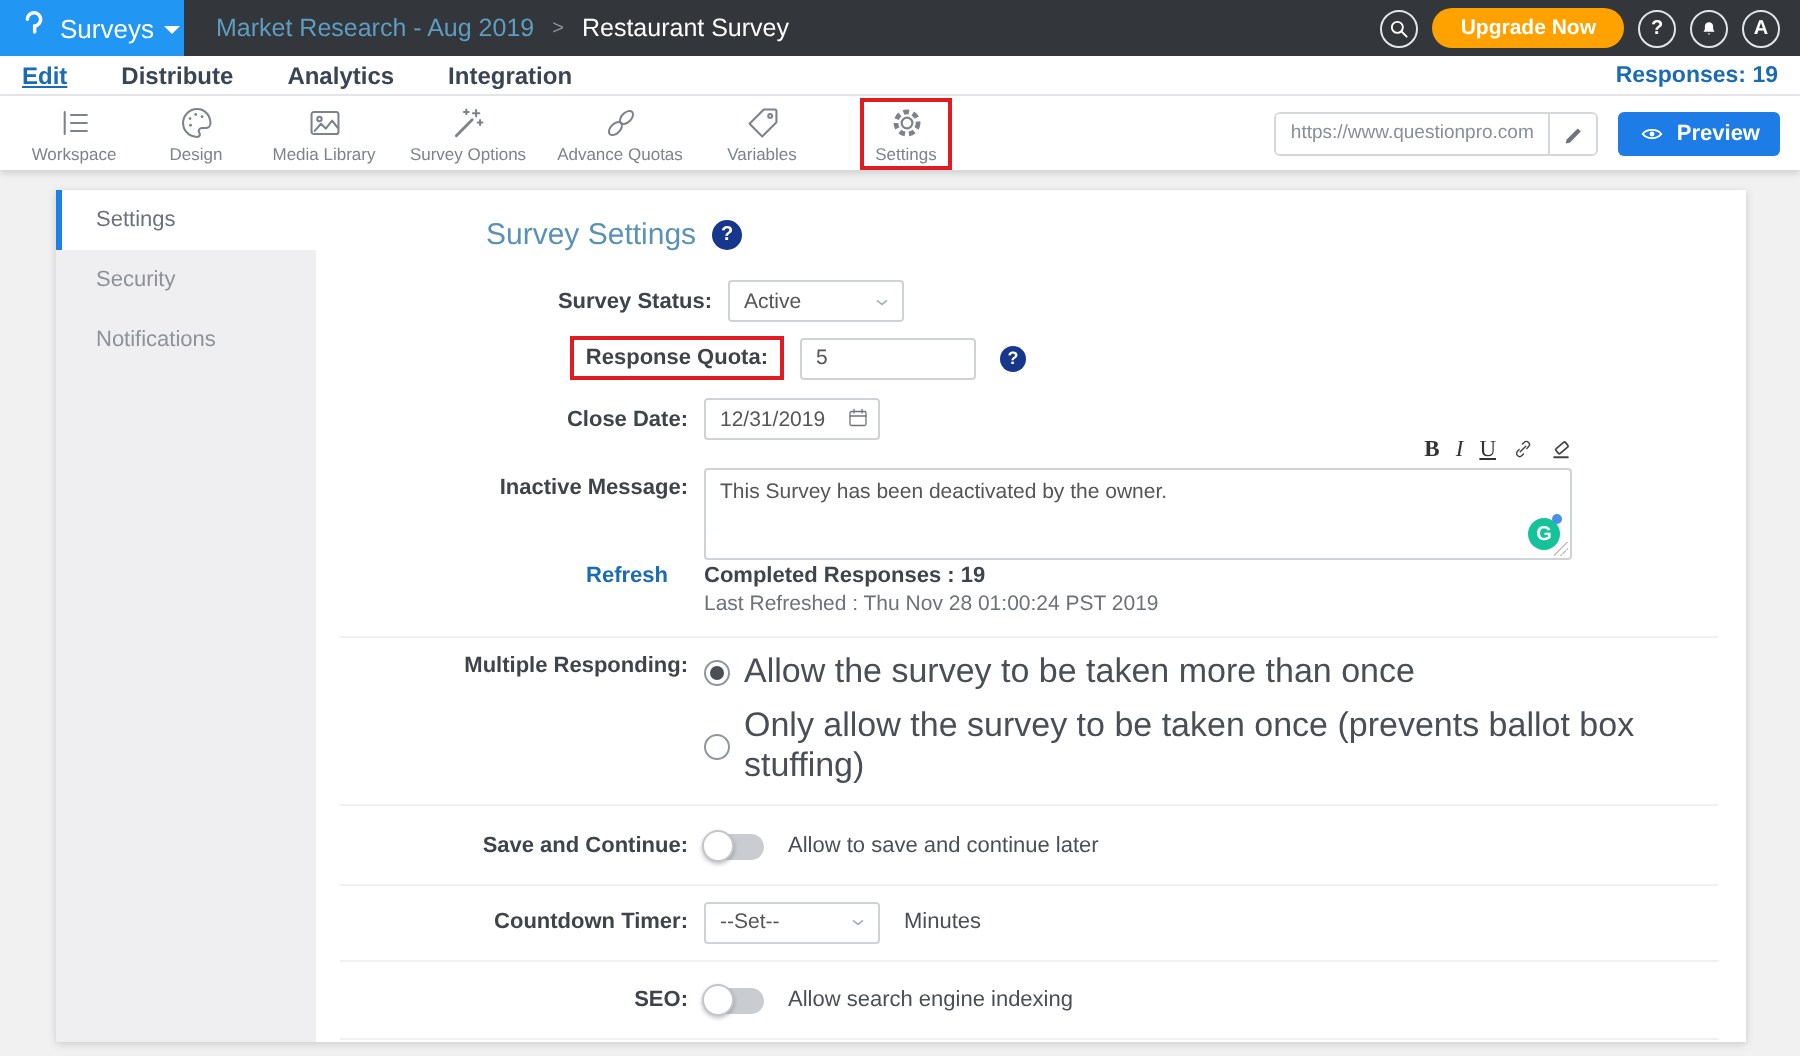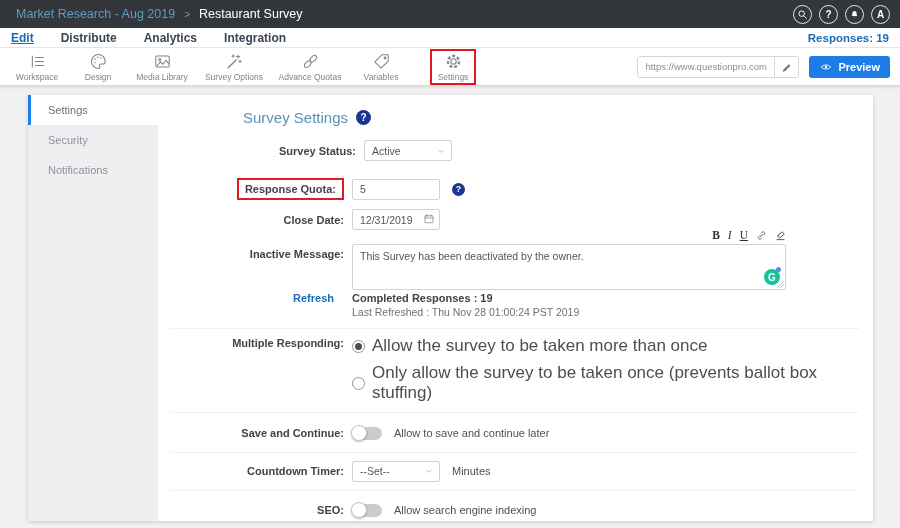--- a/index.html
+++ b/index.html
@@ -97,6 +97,15 @@
 <div class="screen">
 
   <div class="topbar">
+    <div class="logo-block">
+      <span>
+        <svg width="16" height="16" viewBox="0 0 24 24">
+            <path d="M7 8.5a5 5 0 1 1 5.5 5v4.5" stroke="#fff" stroke-width="2.6" fill="none" stroke-linecap="round"></path>
+          </svg>
+      </span>
+      <span class="product">Surveys</span>
+      <span class="caret-down"></span>
+    </div>
     <div class="breadcrumb">
       <span class="bc-parent">Market Research - Aug 2019</span>
       <span class="bc-sep">&gt;</span>

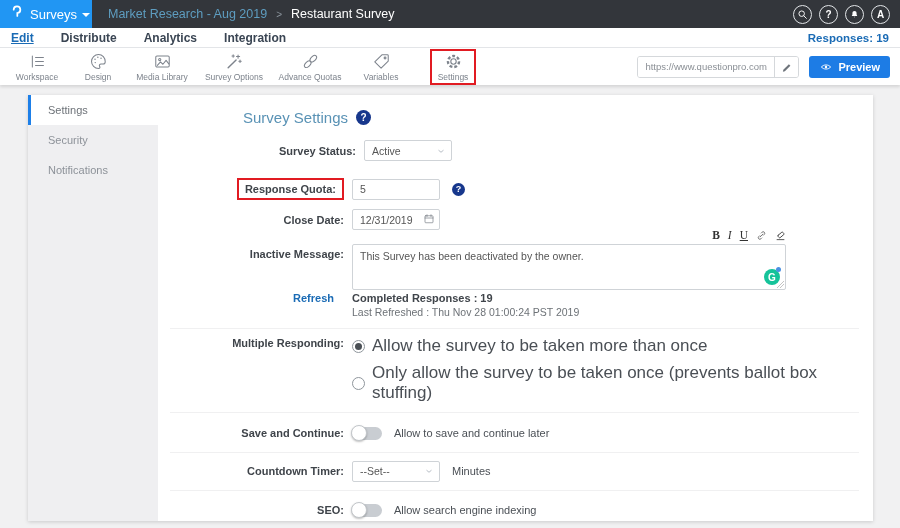--- a/index.html
+++ b/index.html
@@ -118,6 +118,7 @@
             <path d="M12.5 12.5L17 17" stroke="#fff" stroke-width="1.7" stroke-linecap="round"></path>
           </svg>
       </span>
+      <span class="upgrade">Upgrade Now</span>
       <span class="circle-btn">?</span>
       <span class="circle-btn">
         <svg width="11" height="11" viewBox="0 0 24 24">

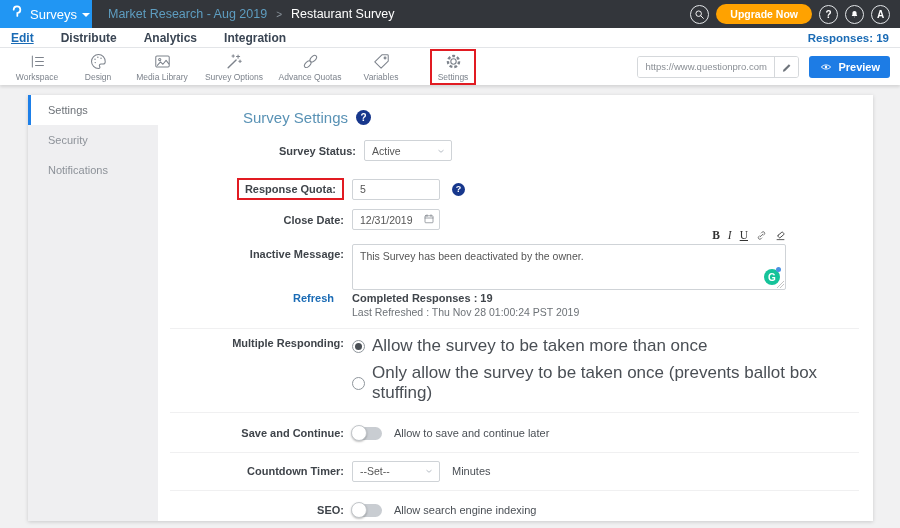--- a/index.html
+++ b/index.html
@@ -253,7 +253,7 @@
           </div>
         </div>
 
-        <div class="frow" style="margin-top:16px; height:24px;">
+        <div class="frow" style="margin-top:6px; height:24px;padding-left:48px;">
           <div class="flabel-flex">
             <span class="red-label"><span>Response Quota:</span></span>
           </div>

